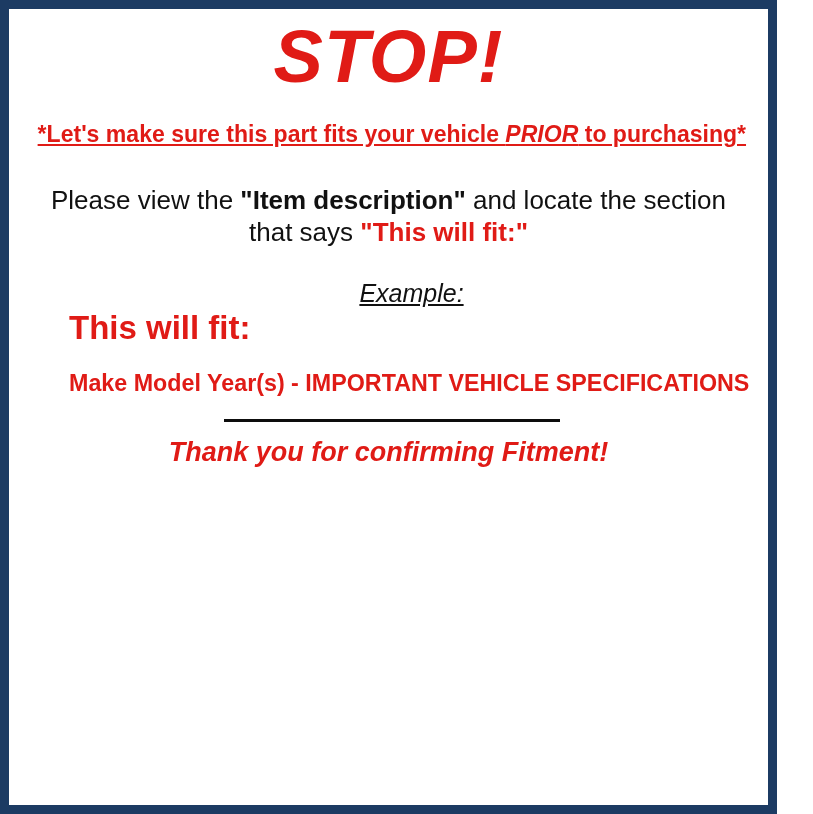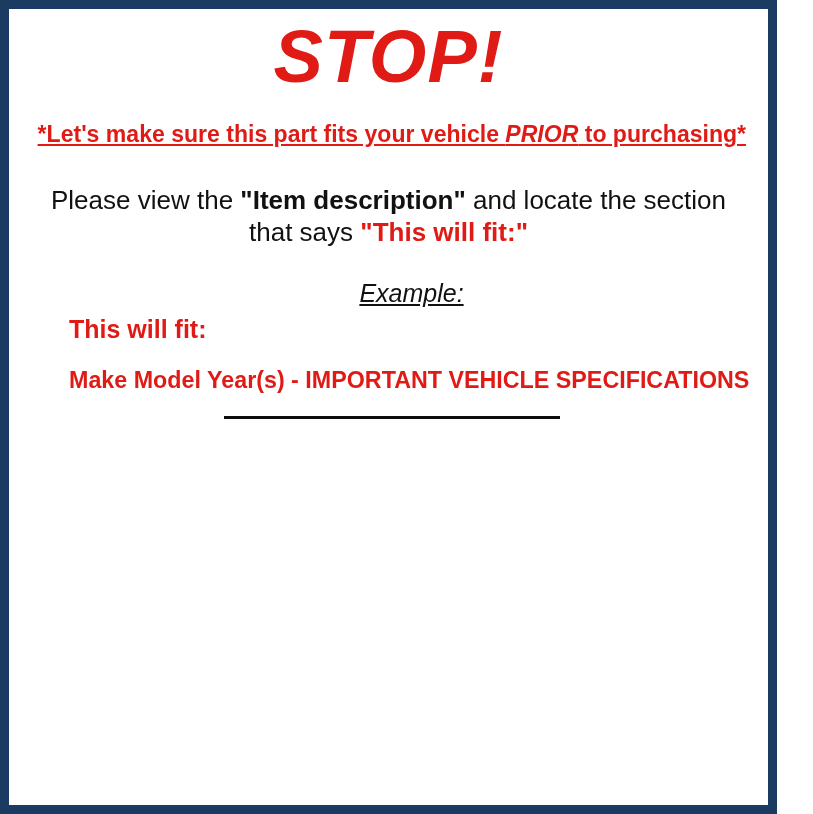--- a/index.html
+++ b/index.html
@@ -89,9 +89,9 @@
   .will-fit {
     color: #e01b16;
     font-weight: bold;
-    font-size: 25px;
+    font-size: 33px;
     line-height: 1.15;
-    margin-top: 8px;
+    margin-top: 2px;
   }
   .spec-line {
     color: #e01b16;

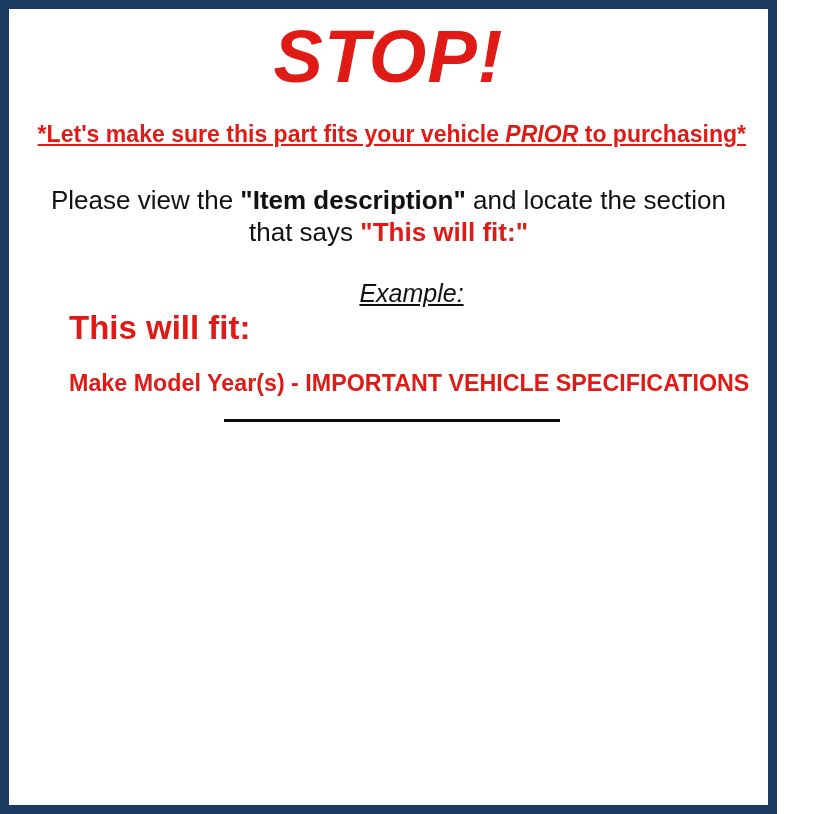--- a/index.html
+++ b/index.html
@@ -146,6 +146,7 @@
 
 
 
+  <div class="thanks">Thank you for confirming Fitment!</div>
 
 </div>
 

